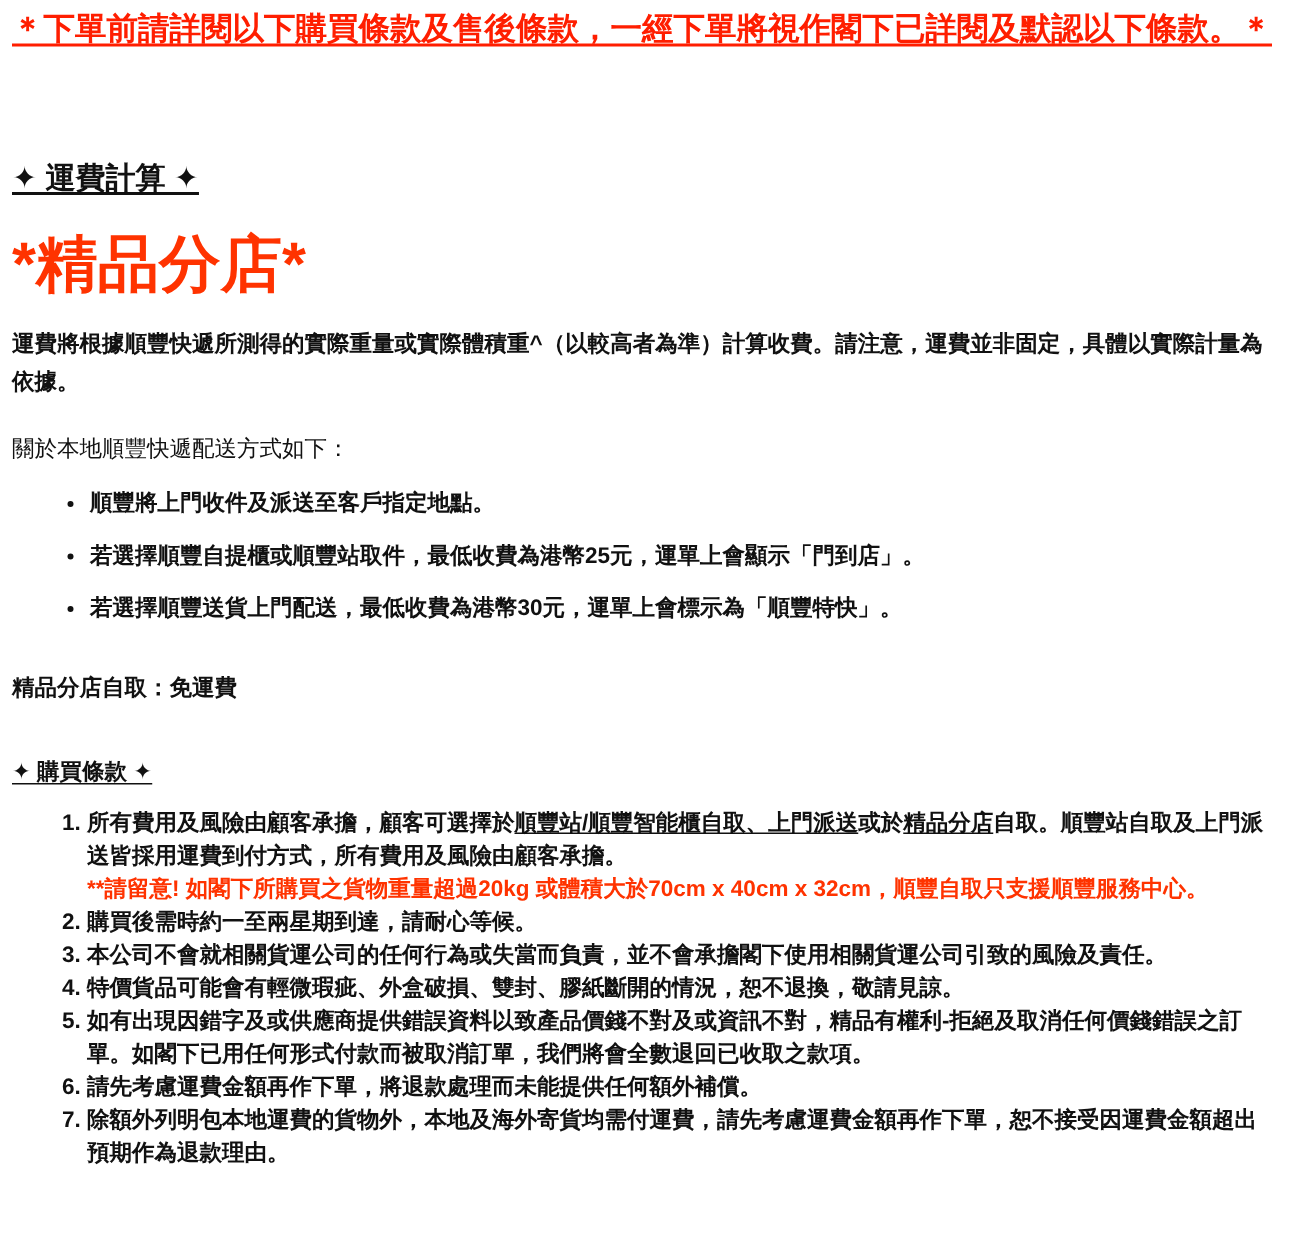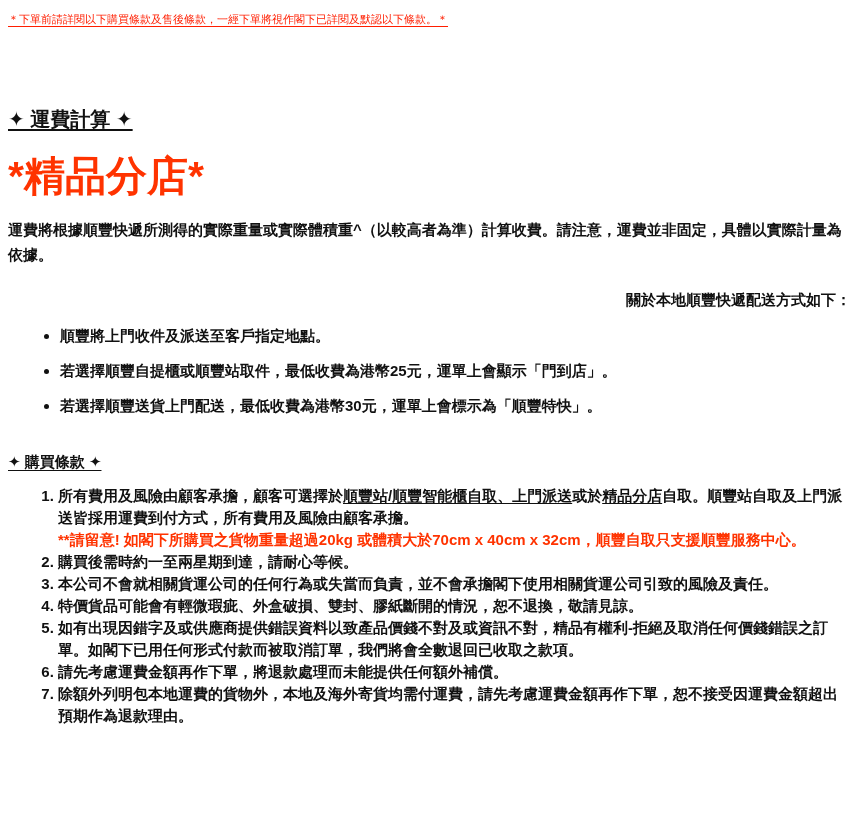--- a/index.html
+++ b/index.html
@@ -25,8 +25,8 @@
   }
   .notice-top{
     color:var(--alert_red);
-    font-weight:normal;
-    font-size:11px;
+    font-weight:bold;
+    font-size:21px;
     text-decoration:underline;
     text-underline-offset:3px;
     margin:0;

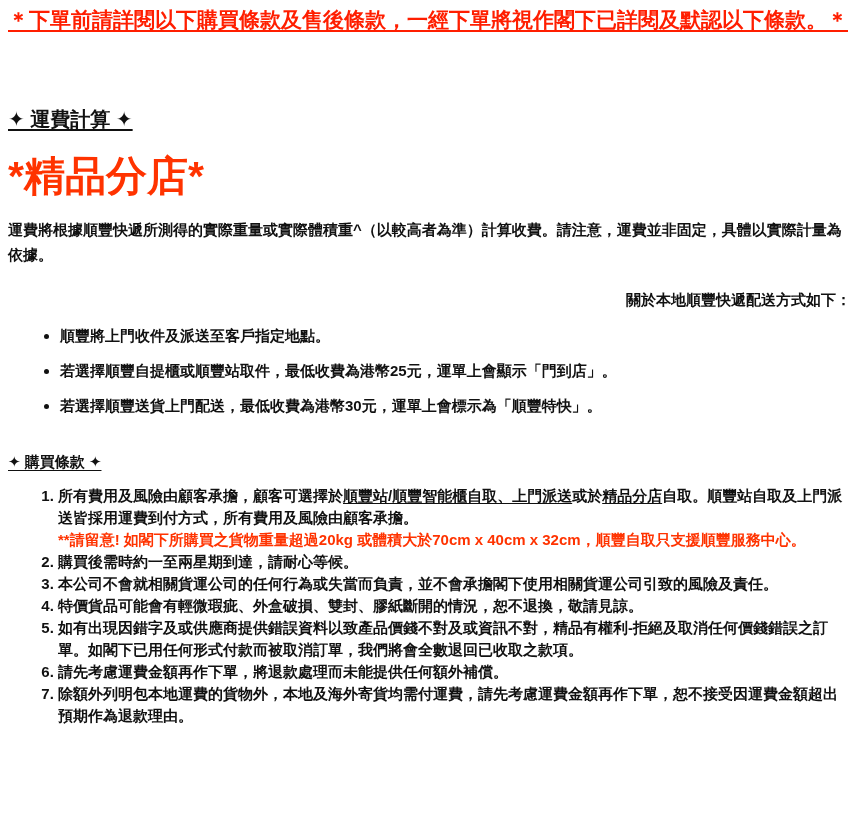--- a/index.html
+++ b/index.html
@@ -62,11 +62,10 @@
     max-width:845px;
   }
   .methods-intro{
-    margin:23px 0 0 12px;
+    margin:23px 0 0 0;
     font-size:15px;
-    font-weight:bold;
+    font-weight:normal;
     line-height:20px;
-    text-align:right;
   }
   ul.methods{
     margin:16px 0 0 0;

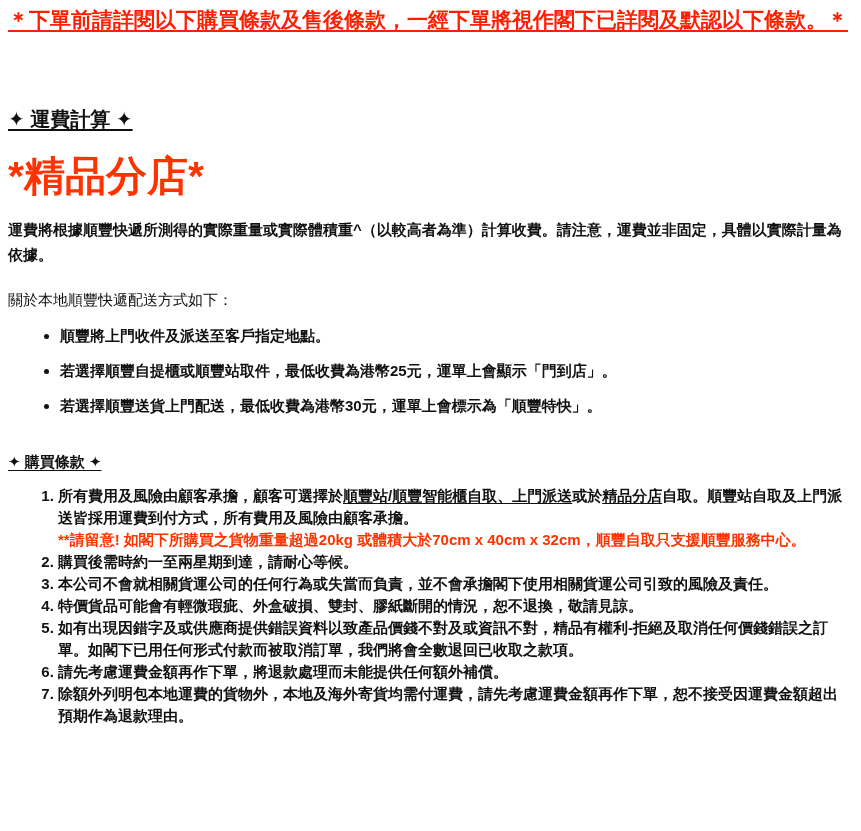--- a/index.html
+++ b/index.html
@@ -140,6 +140,7 @@
   </ul>
 
 
+  <p class="pickup-free">精品分店自取：免運費</p>
 
   <h3 class="h-terms">✦ 購買條款 ✦</h3>
 

